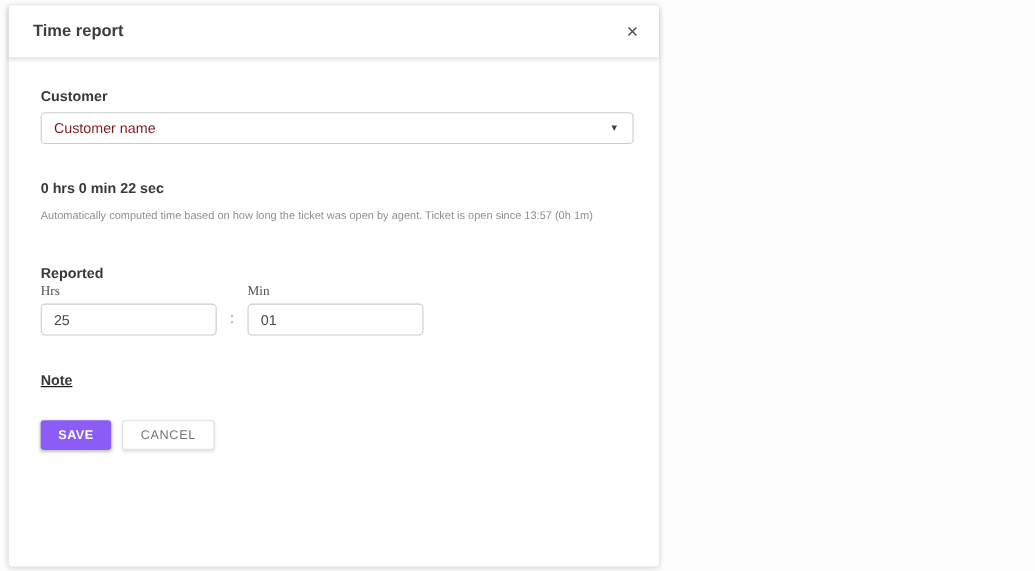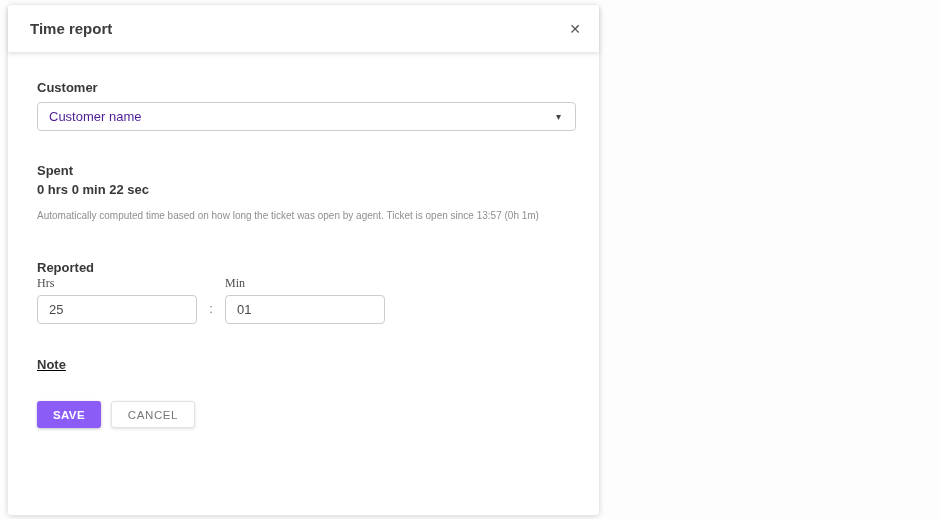--- a/index.html
+++ b/index.html
@@ -70,7 +70,7 @@
   .select-value {
     flex: 1;
     font-size: 13px;
-    color: #4c1d95;
+    color: #7f1d1d;
   }
   .select-caret {
     font-size: 10px;

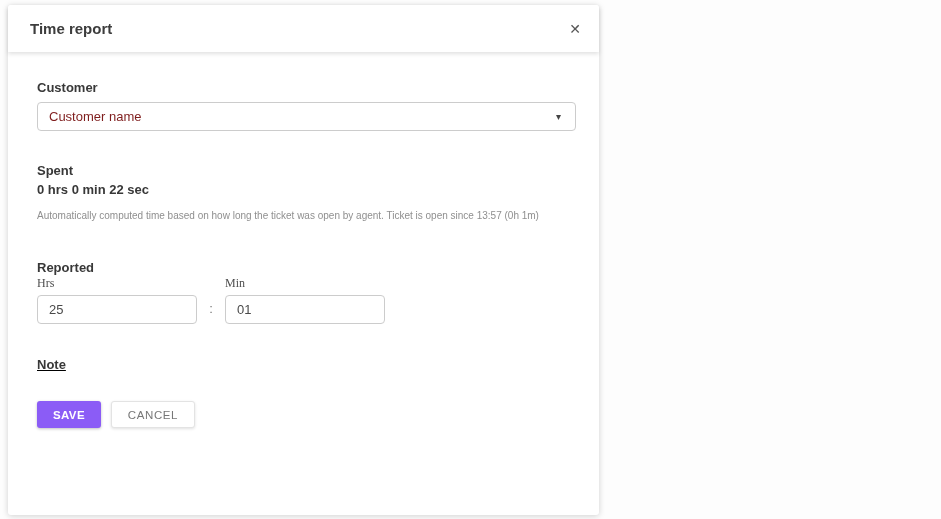--- a/index.html
+++ b/index.html
@@ -204,7 +204,6 @@
     </div>
 
     <div class="spent-section">
-      <div class="section-label">Spent</div>
       <div class="spent-value">0 hrs 0 min 22 sec</div>
       <div class="help-text">Automatically computed time based on how long the ticket was open by agent. Ticket is open since 13:57 (0h 1m)</div>
     </div>

